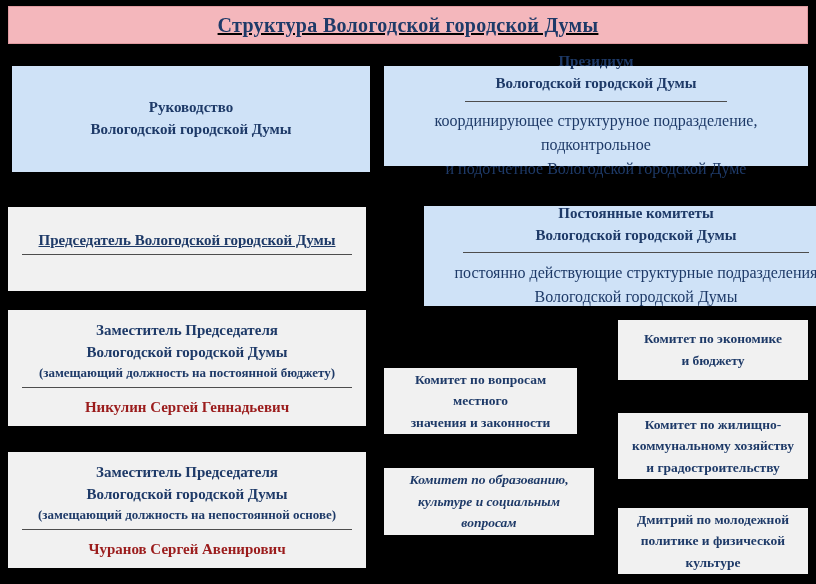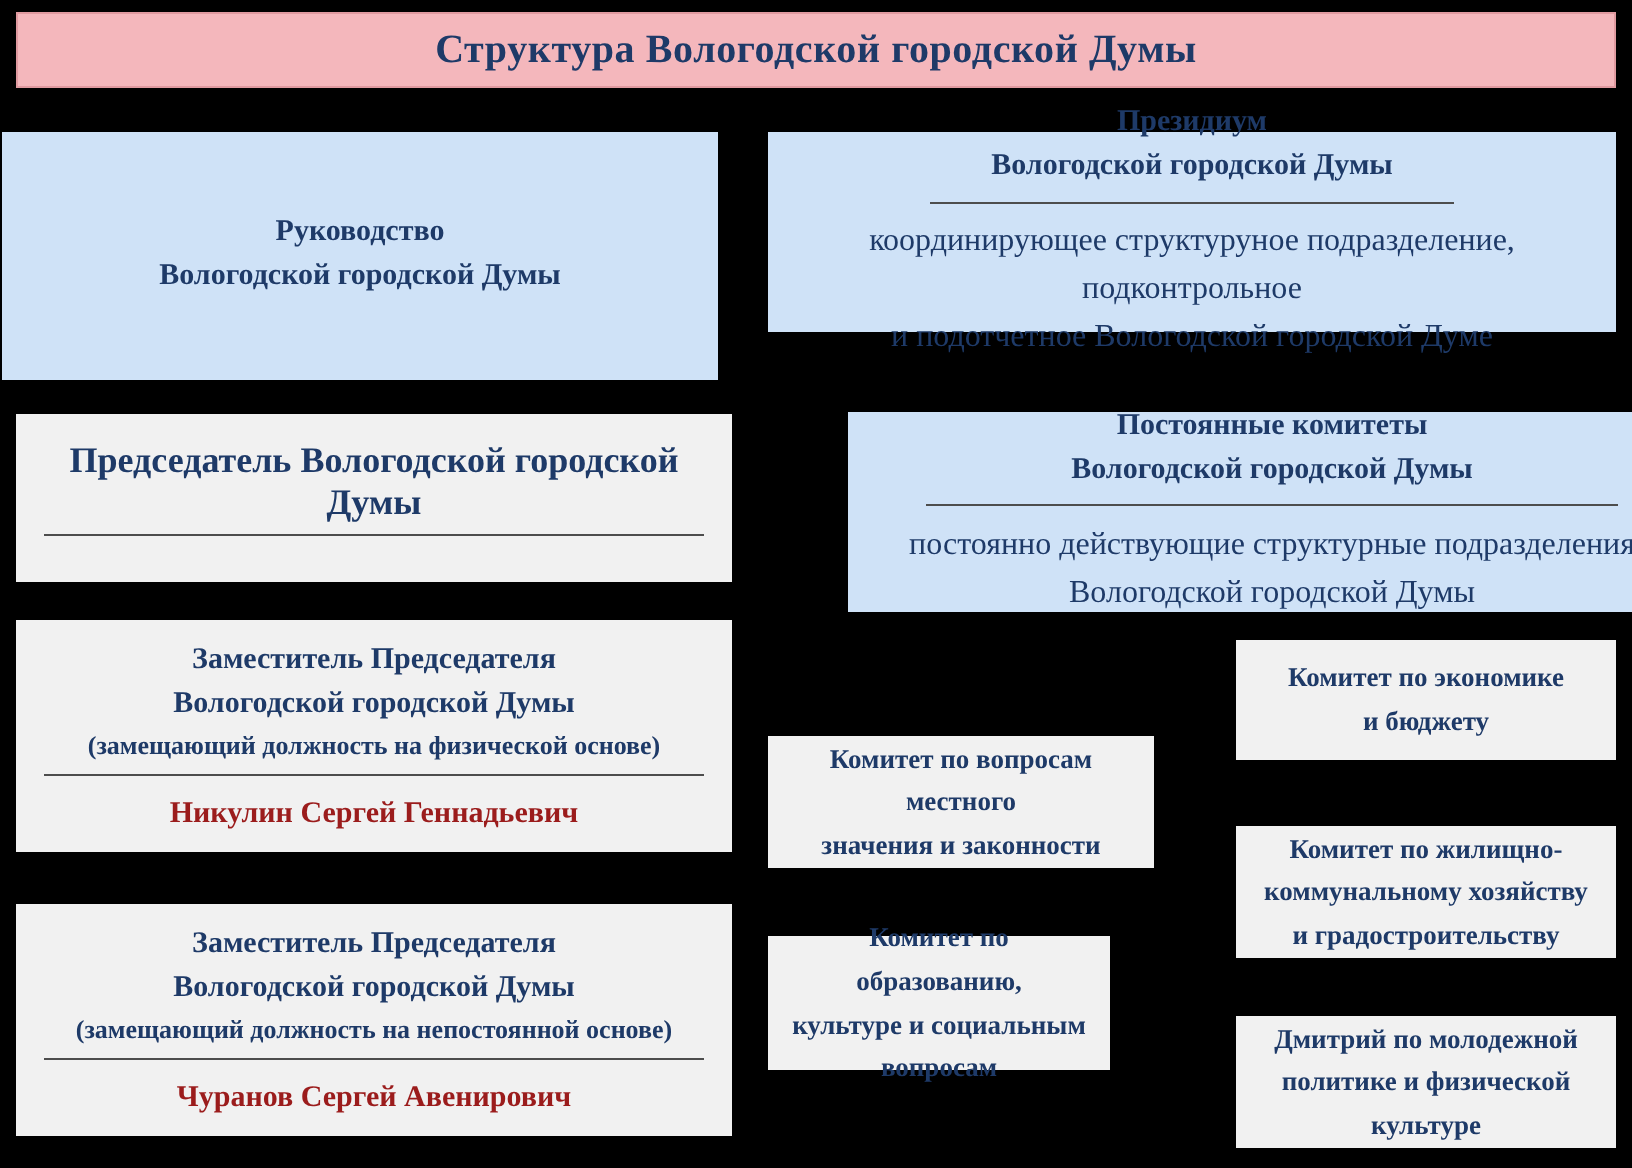--- a/index.html
+++ b/index.html
@@ -18,7 +18,7 @@
     left: 8px; top: 6px; width: 800px; height: 38px;
     background: #f4b7bc;
     border: 1px solid #e09aa0;
-    display: flex; align-items: center; justify-content: center;
+    display: flex; align-items: center; justify-content: center; text-decoration: underline;
   }
   .banner-title {
     color: #1e3a68;

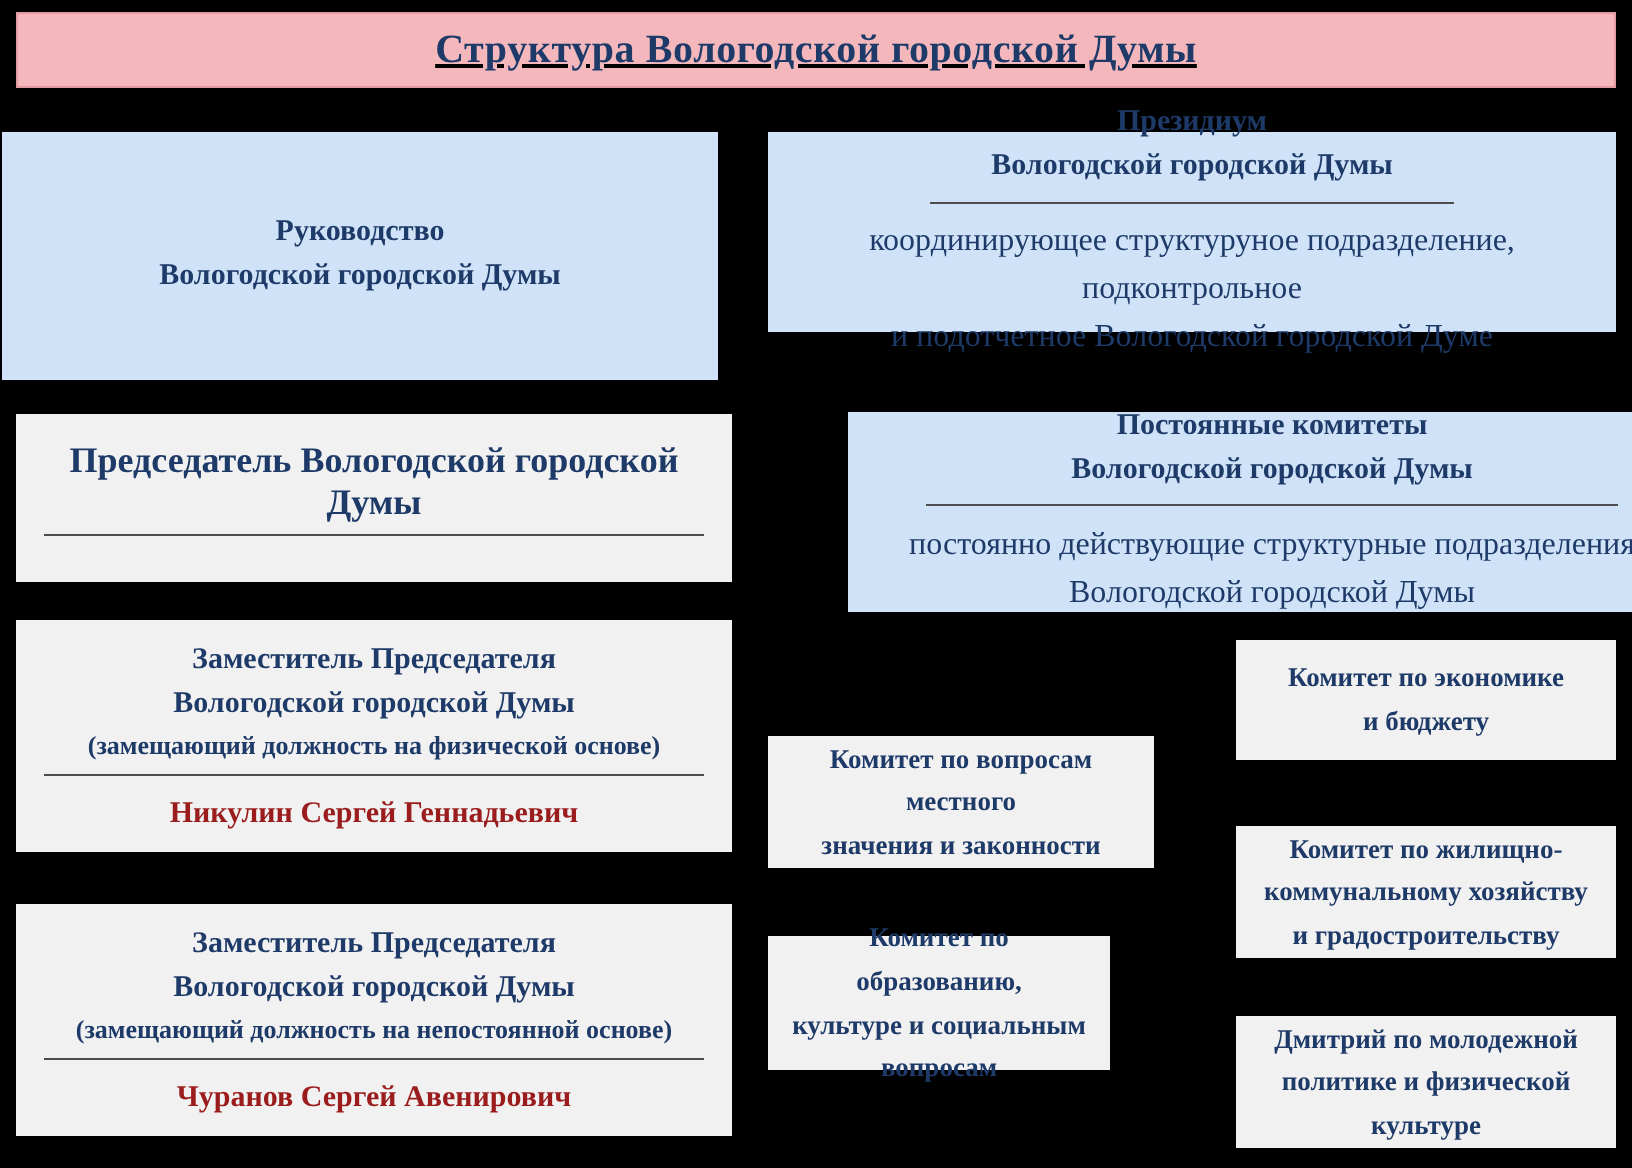--- a/index.html
+++ b/index.html
@@ -74,7 +74,7 @@
     <div class="banner-title">Структура Вологодской городской Думы</div>
   </header>
 
-  <div class="abs box blue" style="left:1px; top:66px; width:358px; height:124px;">
+  <div class="abs box blue" style="left:12px; top:66px; width:358px; height:106px;">
     <div class="h h15">Руководство
 Вологодской городской Думы</div>
   </div>

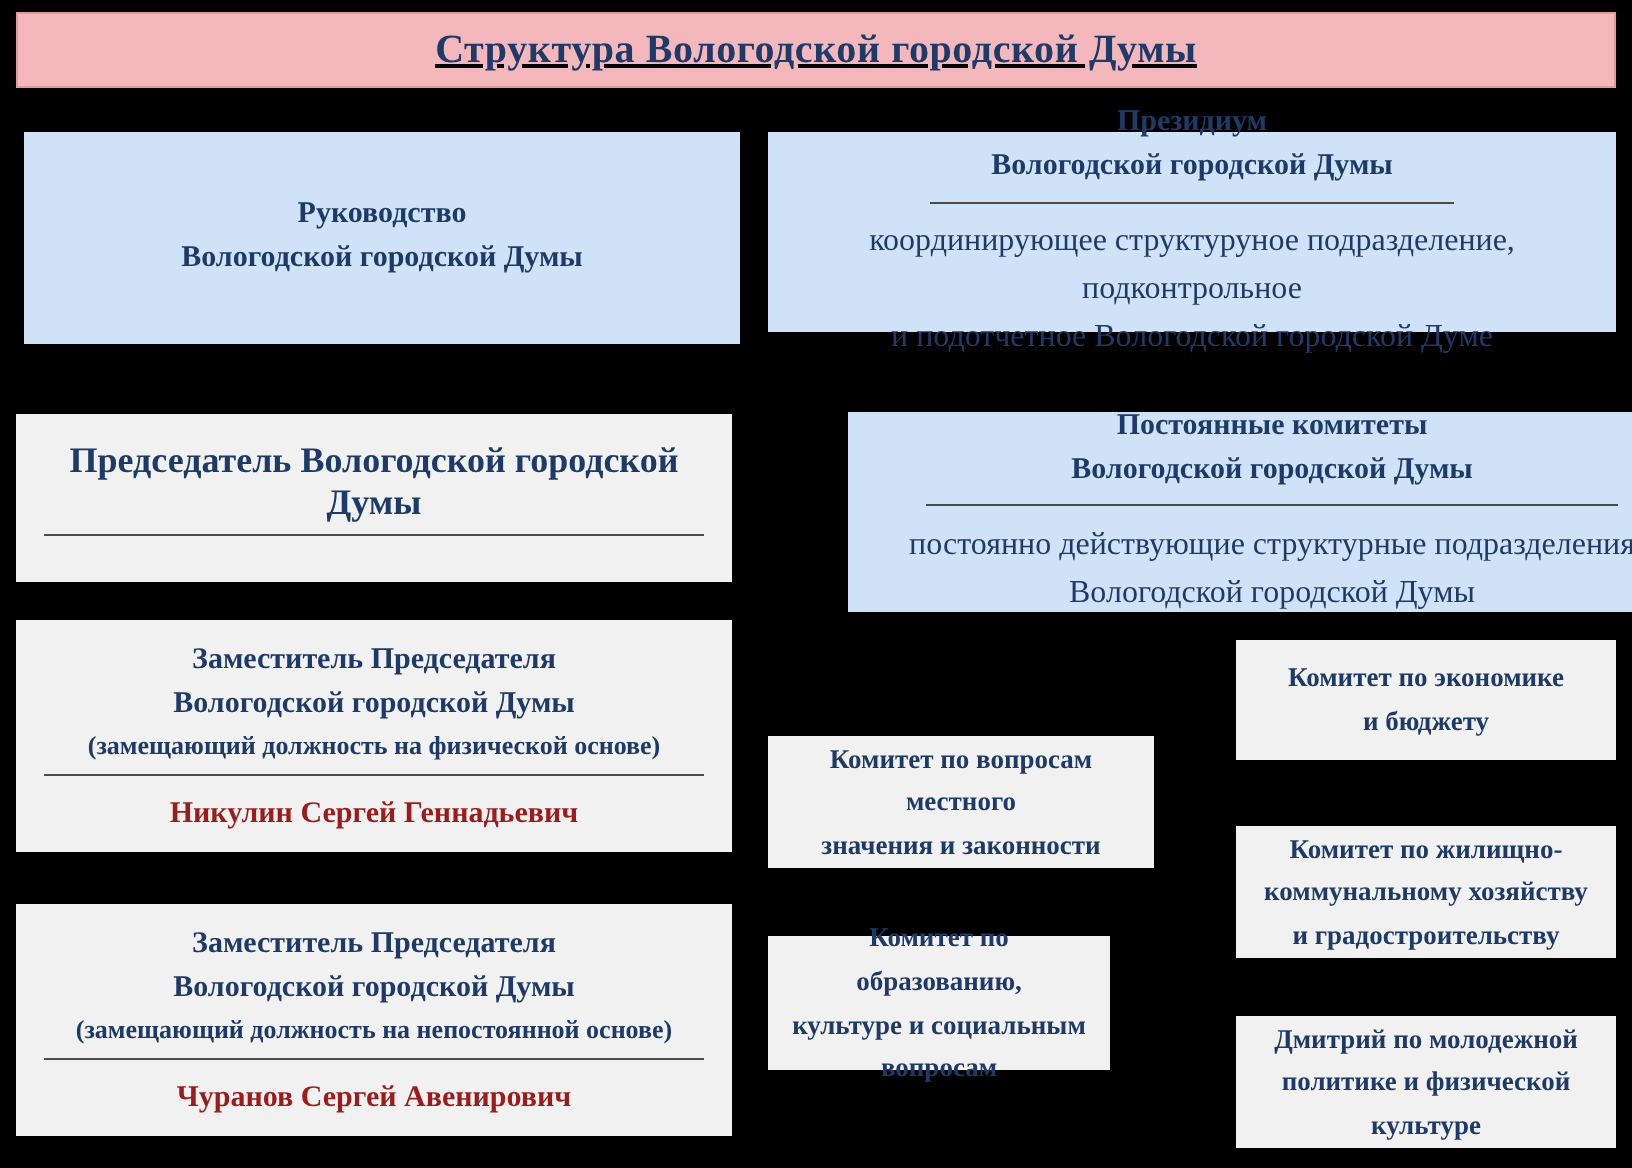--- a/index.html
+++ b/index.html
@@ -88,7 +88,7 @@
   </div>
 
   <div class="abs box white" style="left:8px; top:207px; width:358px; height:84px;">
-    <div class="h" style="font-size:18px;">Председатель Вологодской городской Думы</div>
+    <div class="h" style="font-size:15px;text-decoration:underline;">Председатель Вологодской городской Думы</div>
     <div class="rule" style="width:330px; margin:5px 0 11px;"></div>
   </div>
 

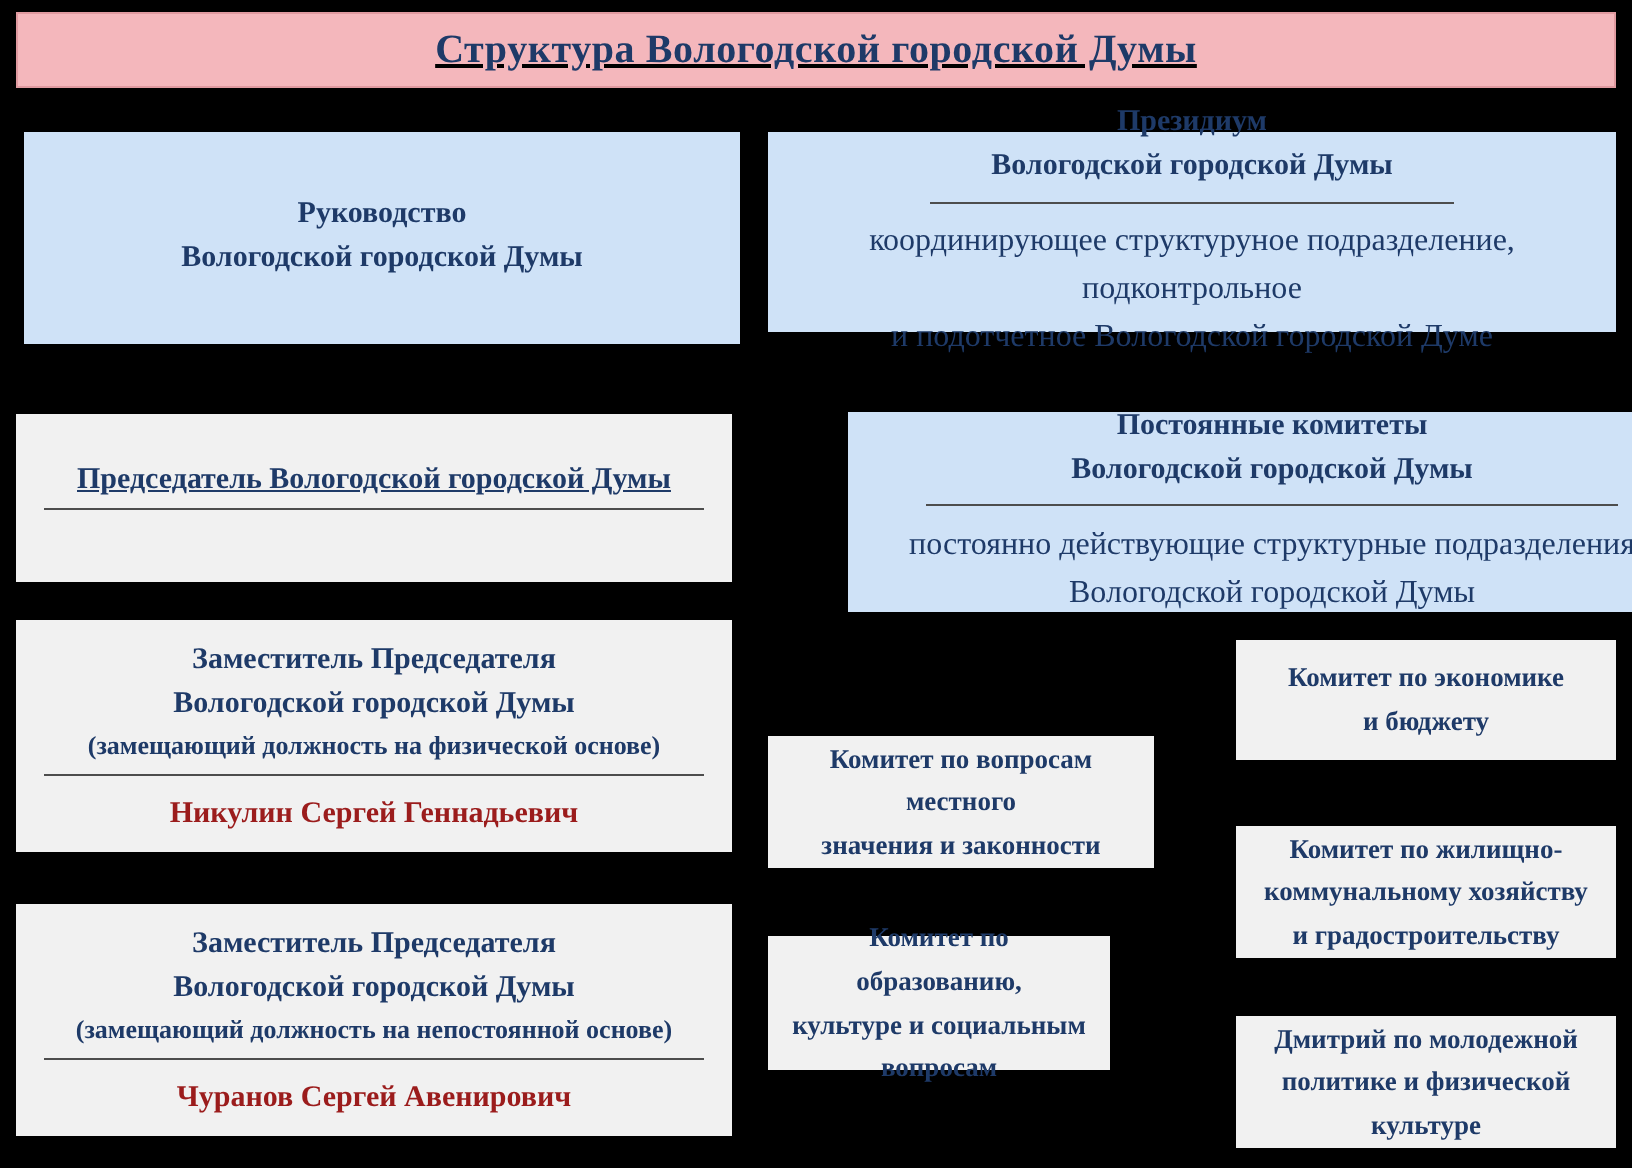--- a/index.html
+++ b/index.html
@@ -103,7 +103,7 @@
   <div class="abs box white" style="left:8px; top:310px; width:358px; height:116px;">
     <div class="h h15">Заместитель Председателя
 Вологодской городской Думы</div>
-    <div class="h qualifier">(замещающий должность на физической основе)</div>
+    <div class="h qualifier">(замещающий должность на постоянной бюджету)</div>
     <div class="rule" style="width:330px; margin:5px 0 11px;"></div>
     <div class="name">Никулин Сергей Геннадьевич</div>
   </div>

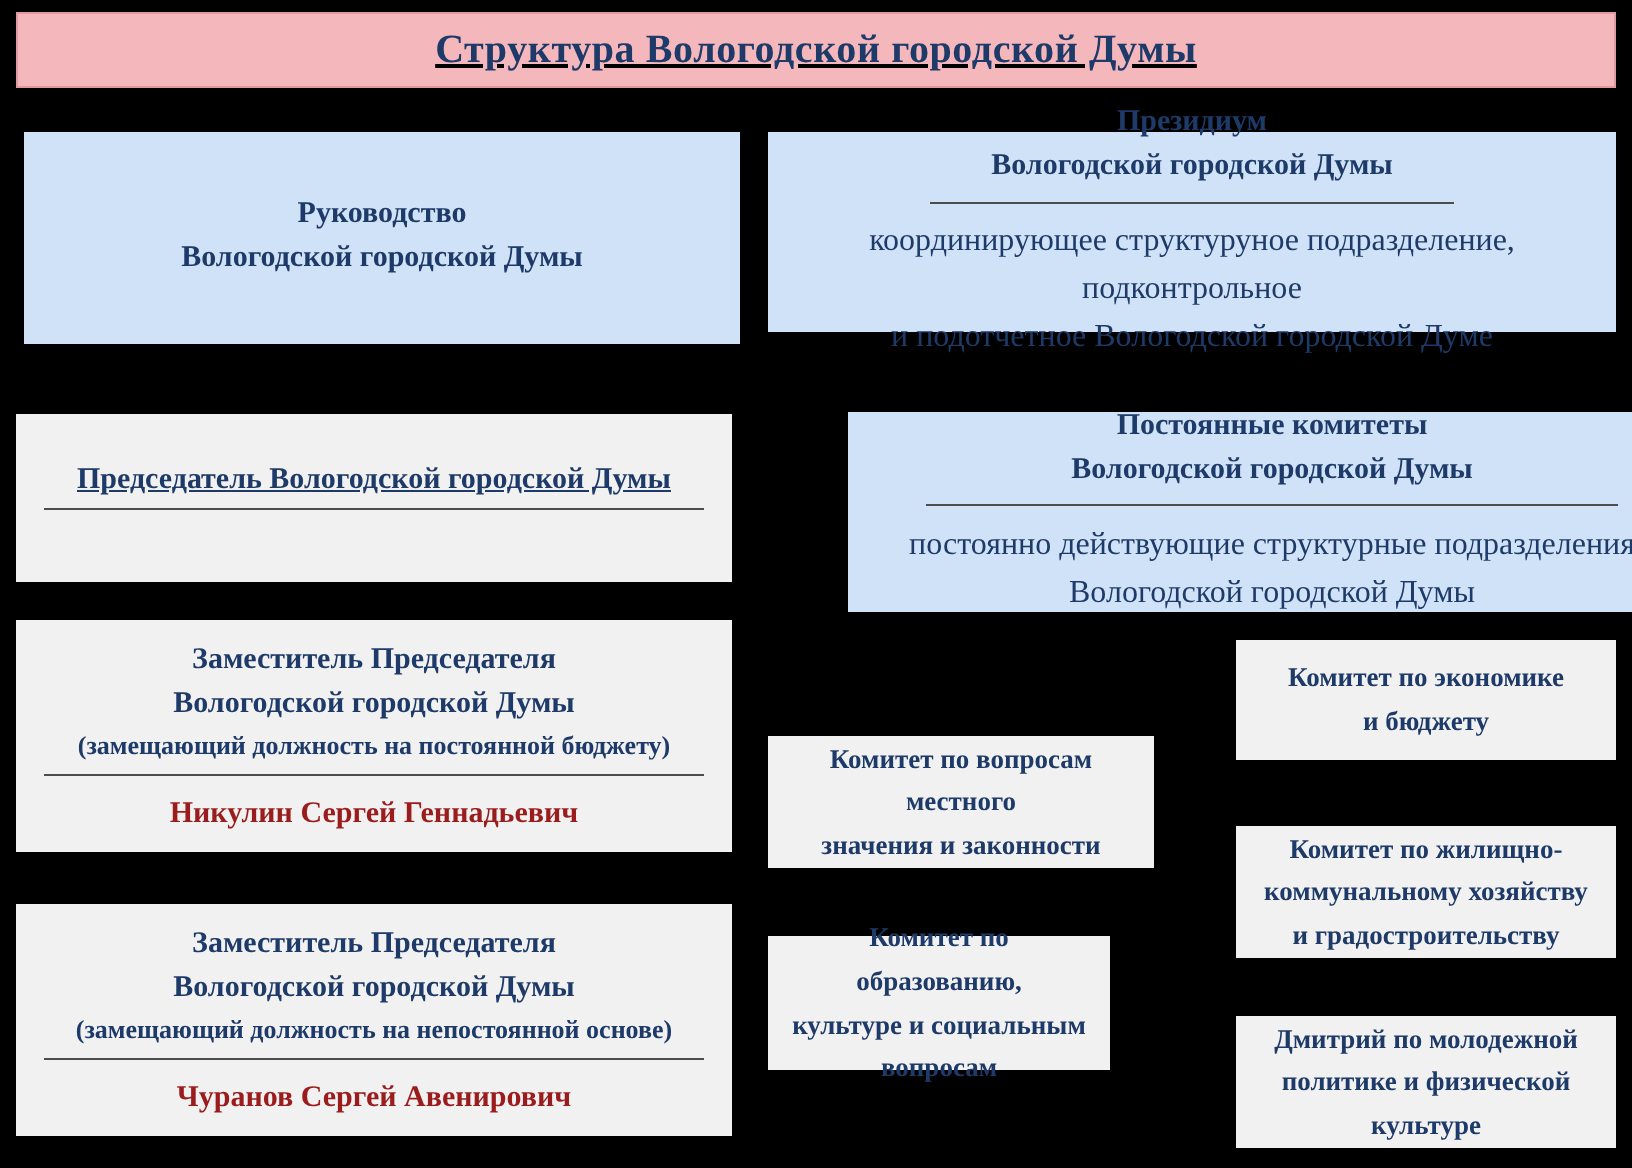--- a/index.html
+++ b/index.html
@@ -122,7 +122,7 @@
 значения и законности</div>
   </div>
 
-  <div class="abs box white" style="left:384px; top:468px; width:171px; height:67px;">
+  <div class="abs box white" style="left:384px; top:468px; width:210px; height:67px;font-style:italic;">
     <div class="committee-label">Комитет по образованию,
 культуре и социальным
 вопросам</div>

